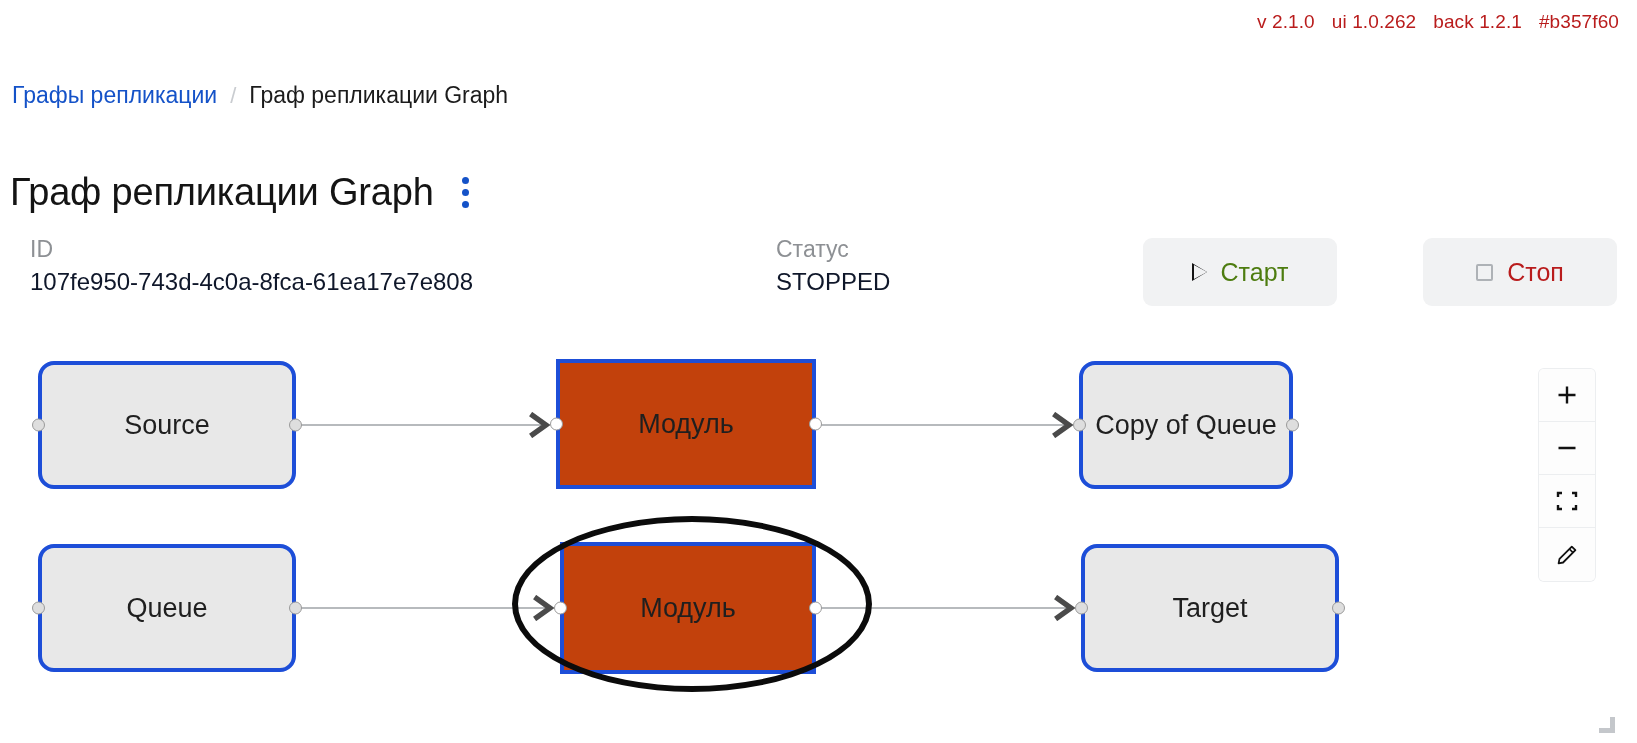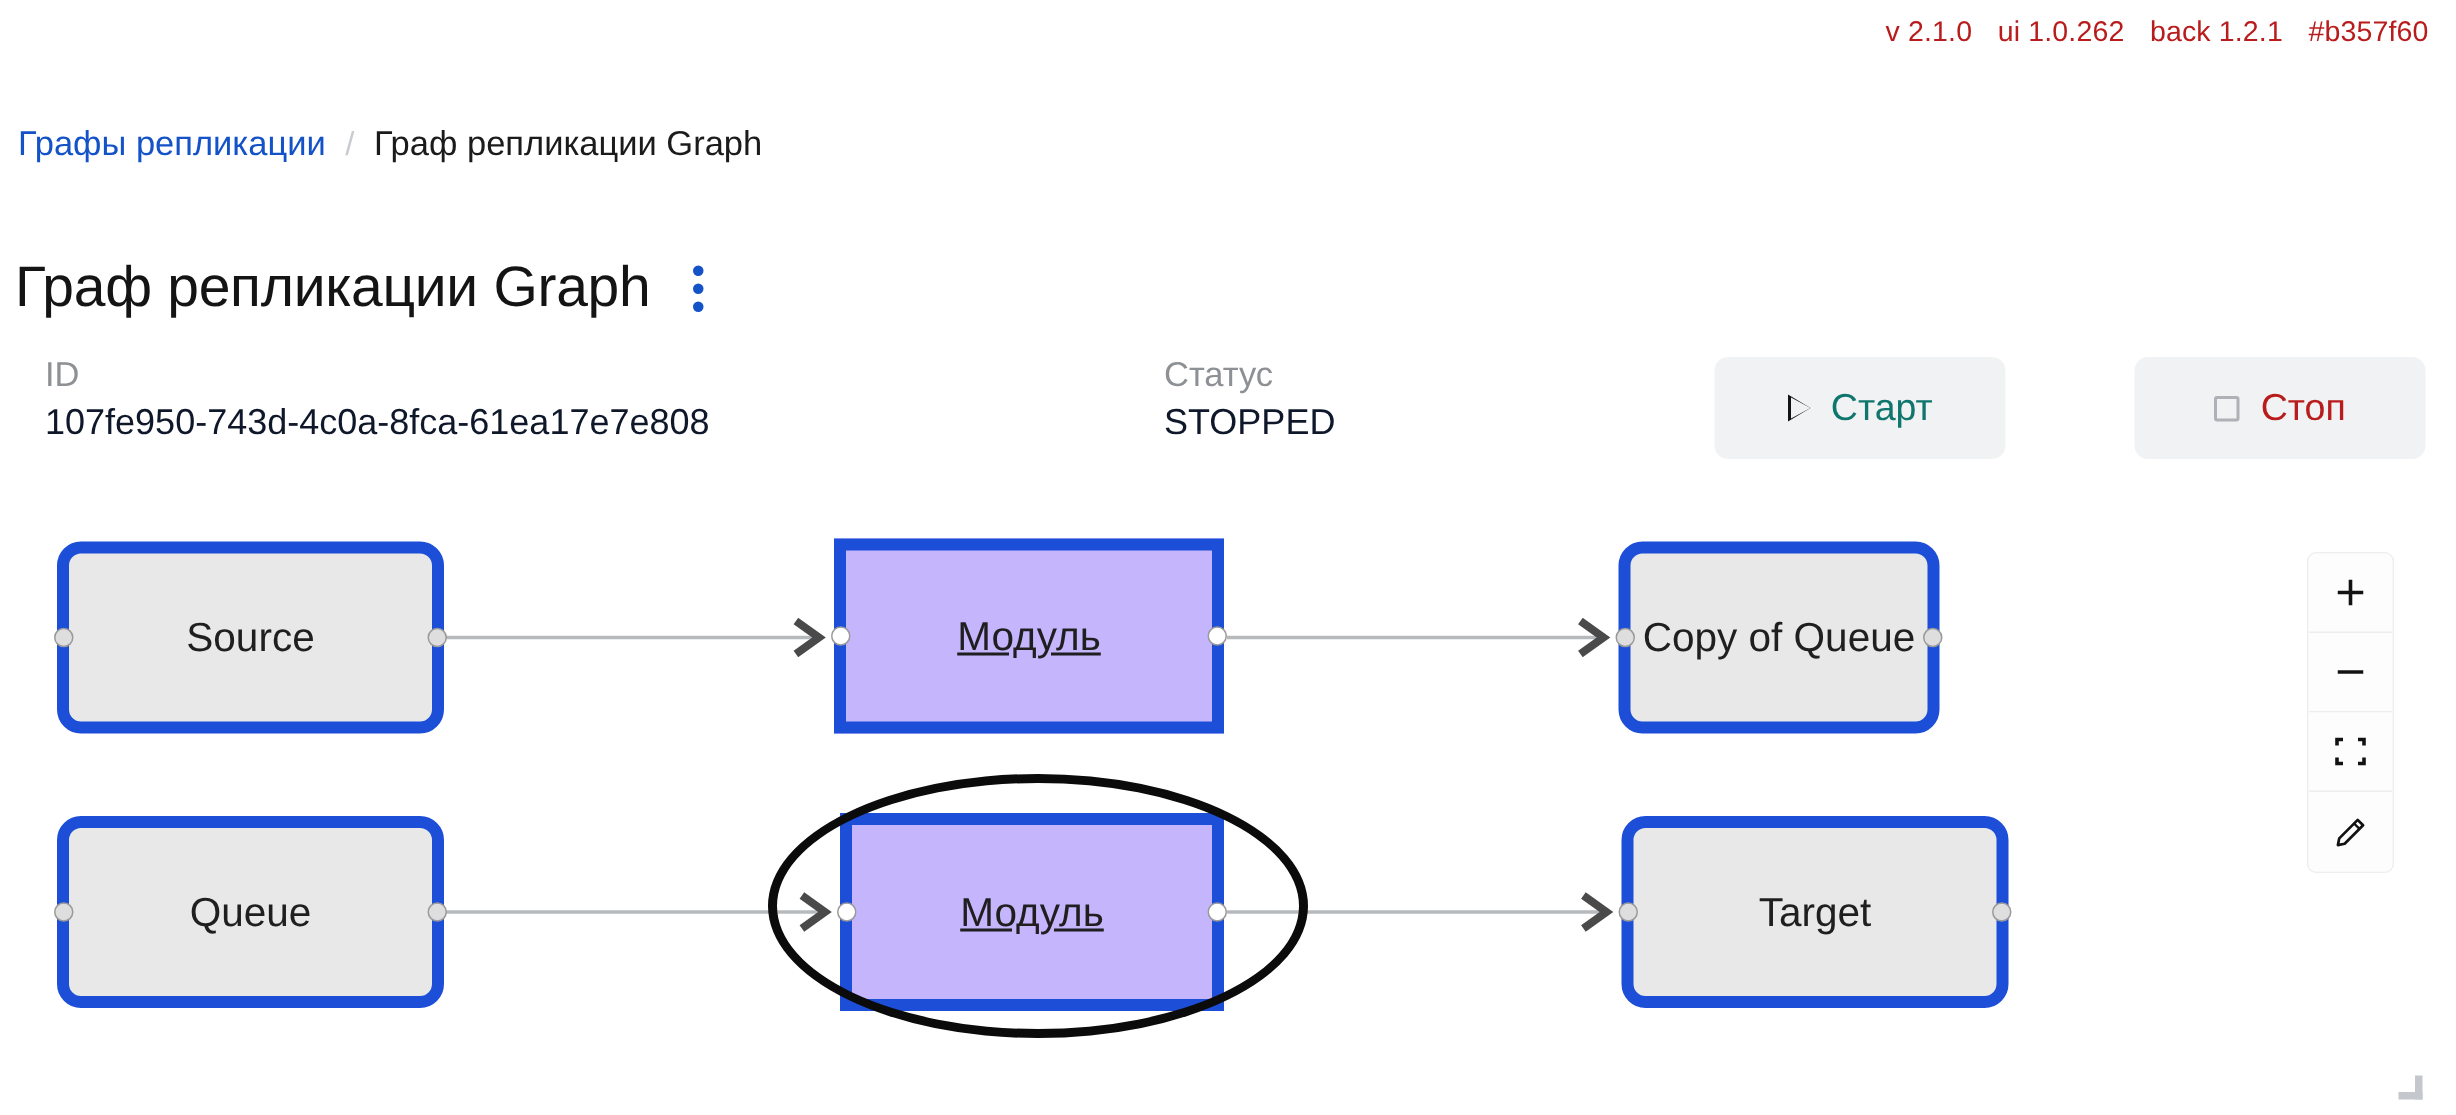--- a/index.html
+++ b/index.html
@@ -126,7 +126,7 @@
     background: #f1f2f3;
     font-family: "Liberation Sans", sans-serif;
     font-size: 25px;
-    color: #0f766e;
+    color: #4d7c0f;
     cursor: pointer;
   }
   .btn.is-disabled {

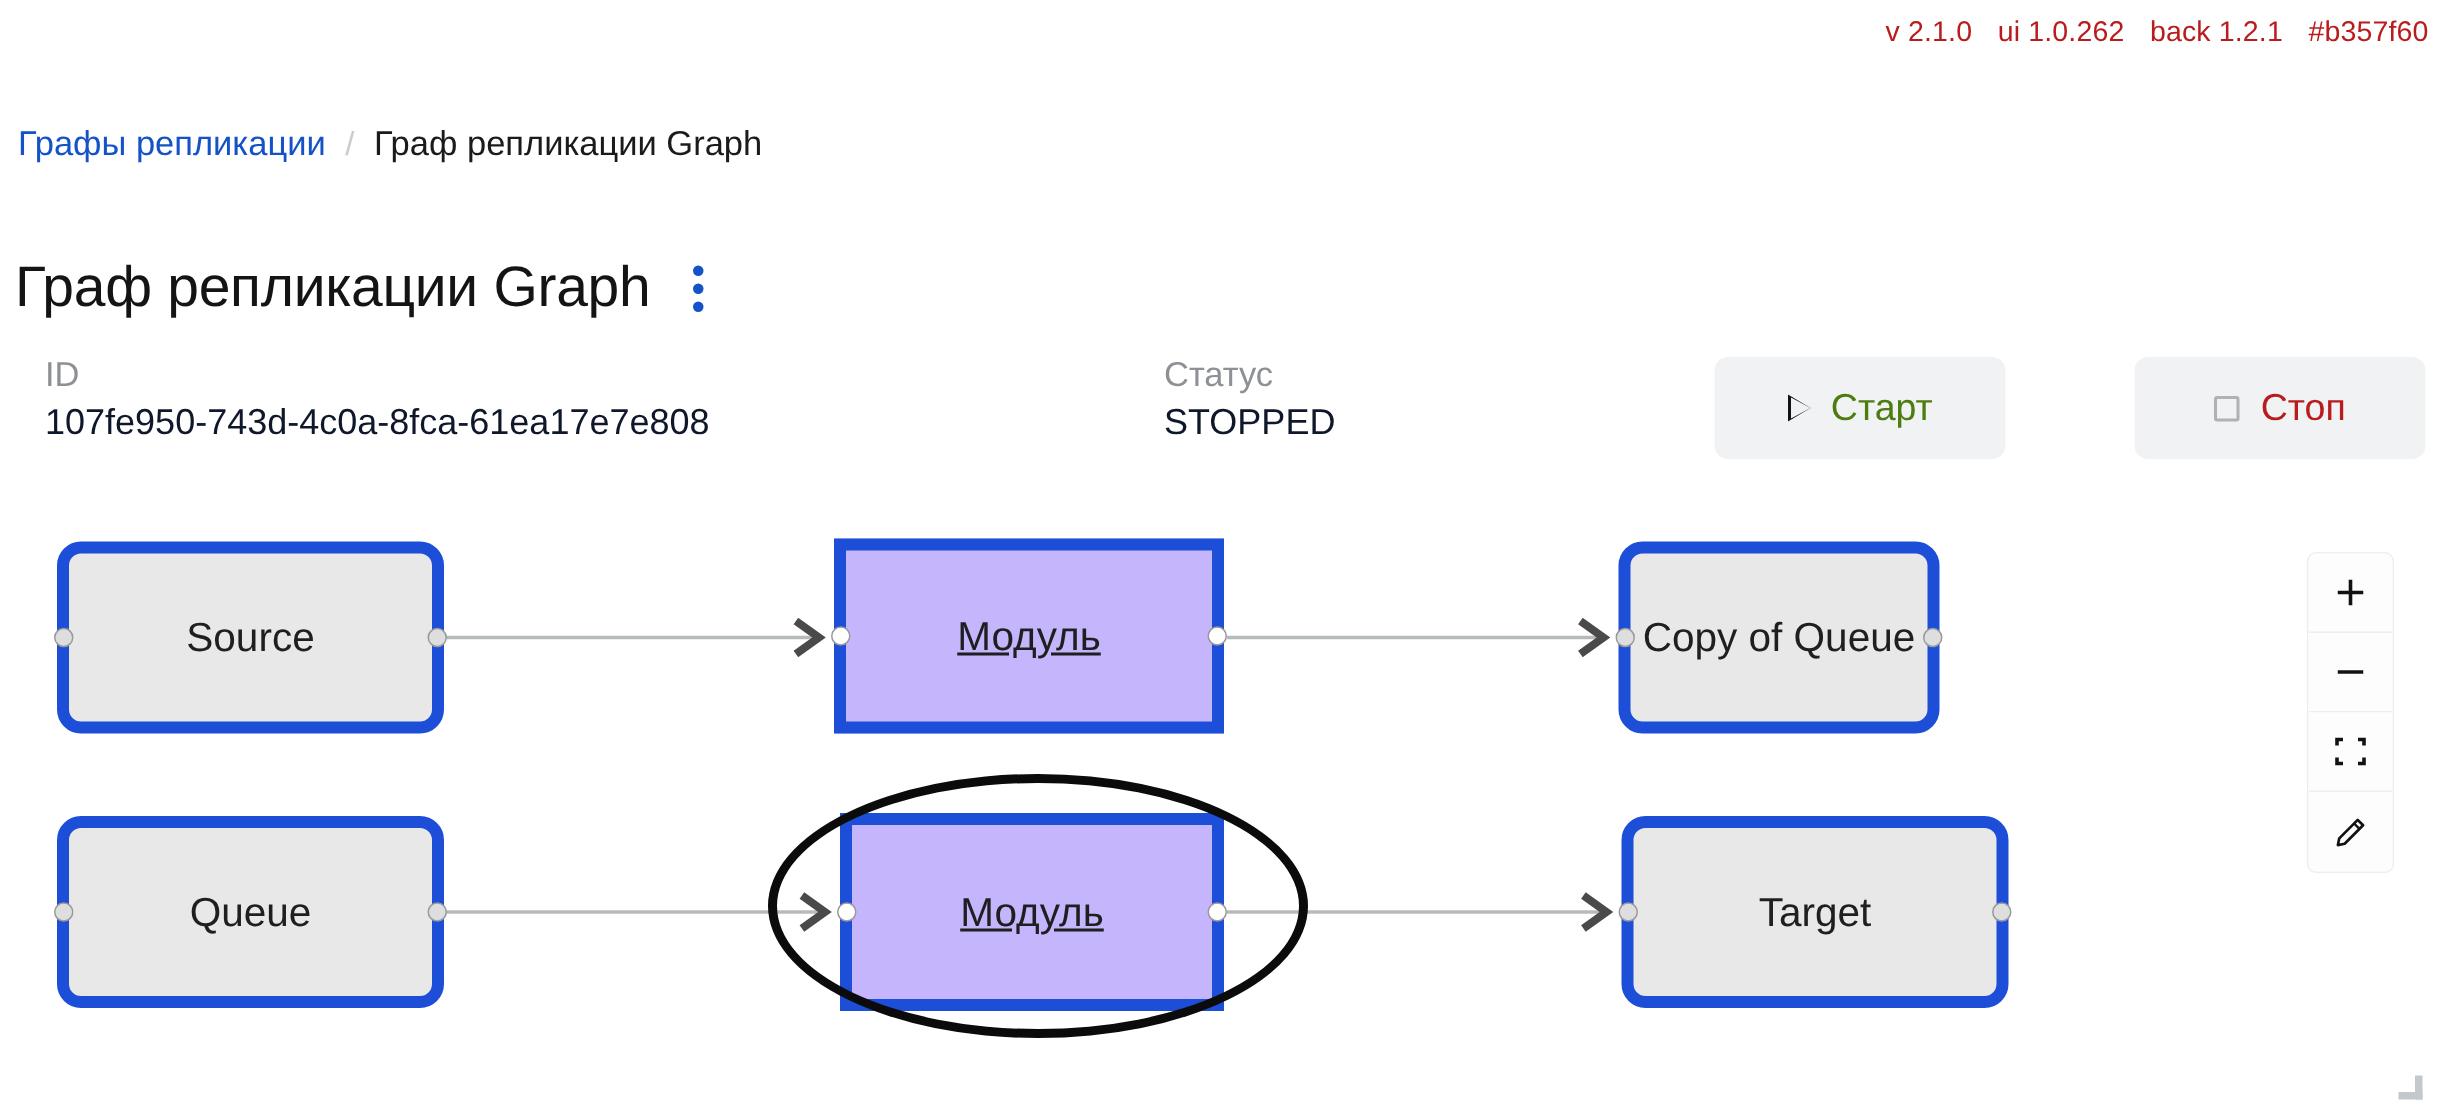--- a/index.html
+++ b/index.html
@@ -175,7 +175,7 @@
     align-items: center;
     justify-content: center;
     background: #e8e8e8;
-    border: 8px solid #1d4ed8;
+    border: 4px solid #1d4ed8;
     font-size: 27px;
     color: #1f1f1f;
     cursor: pointer;

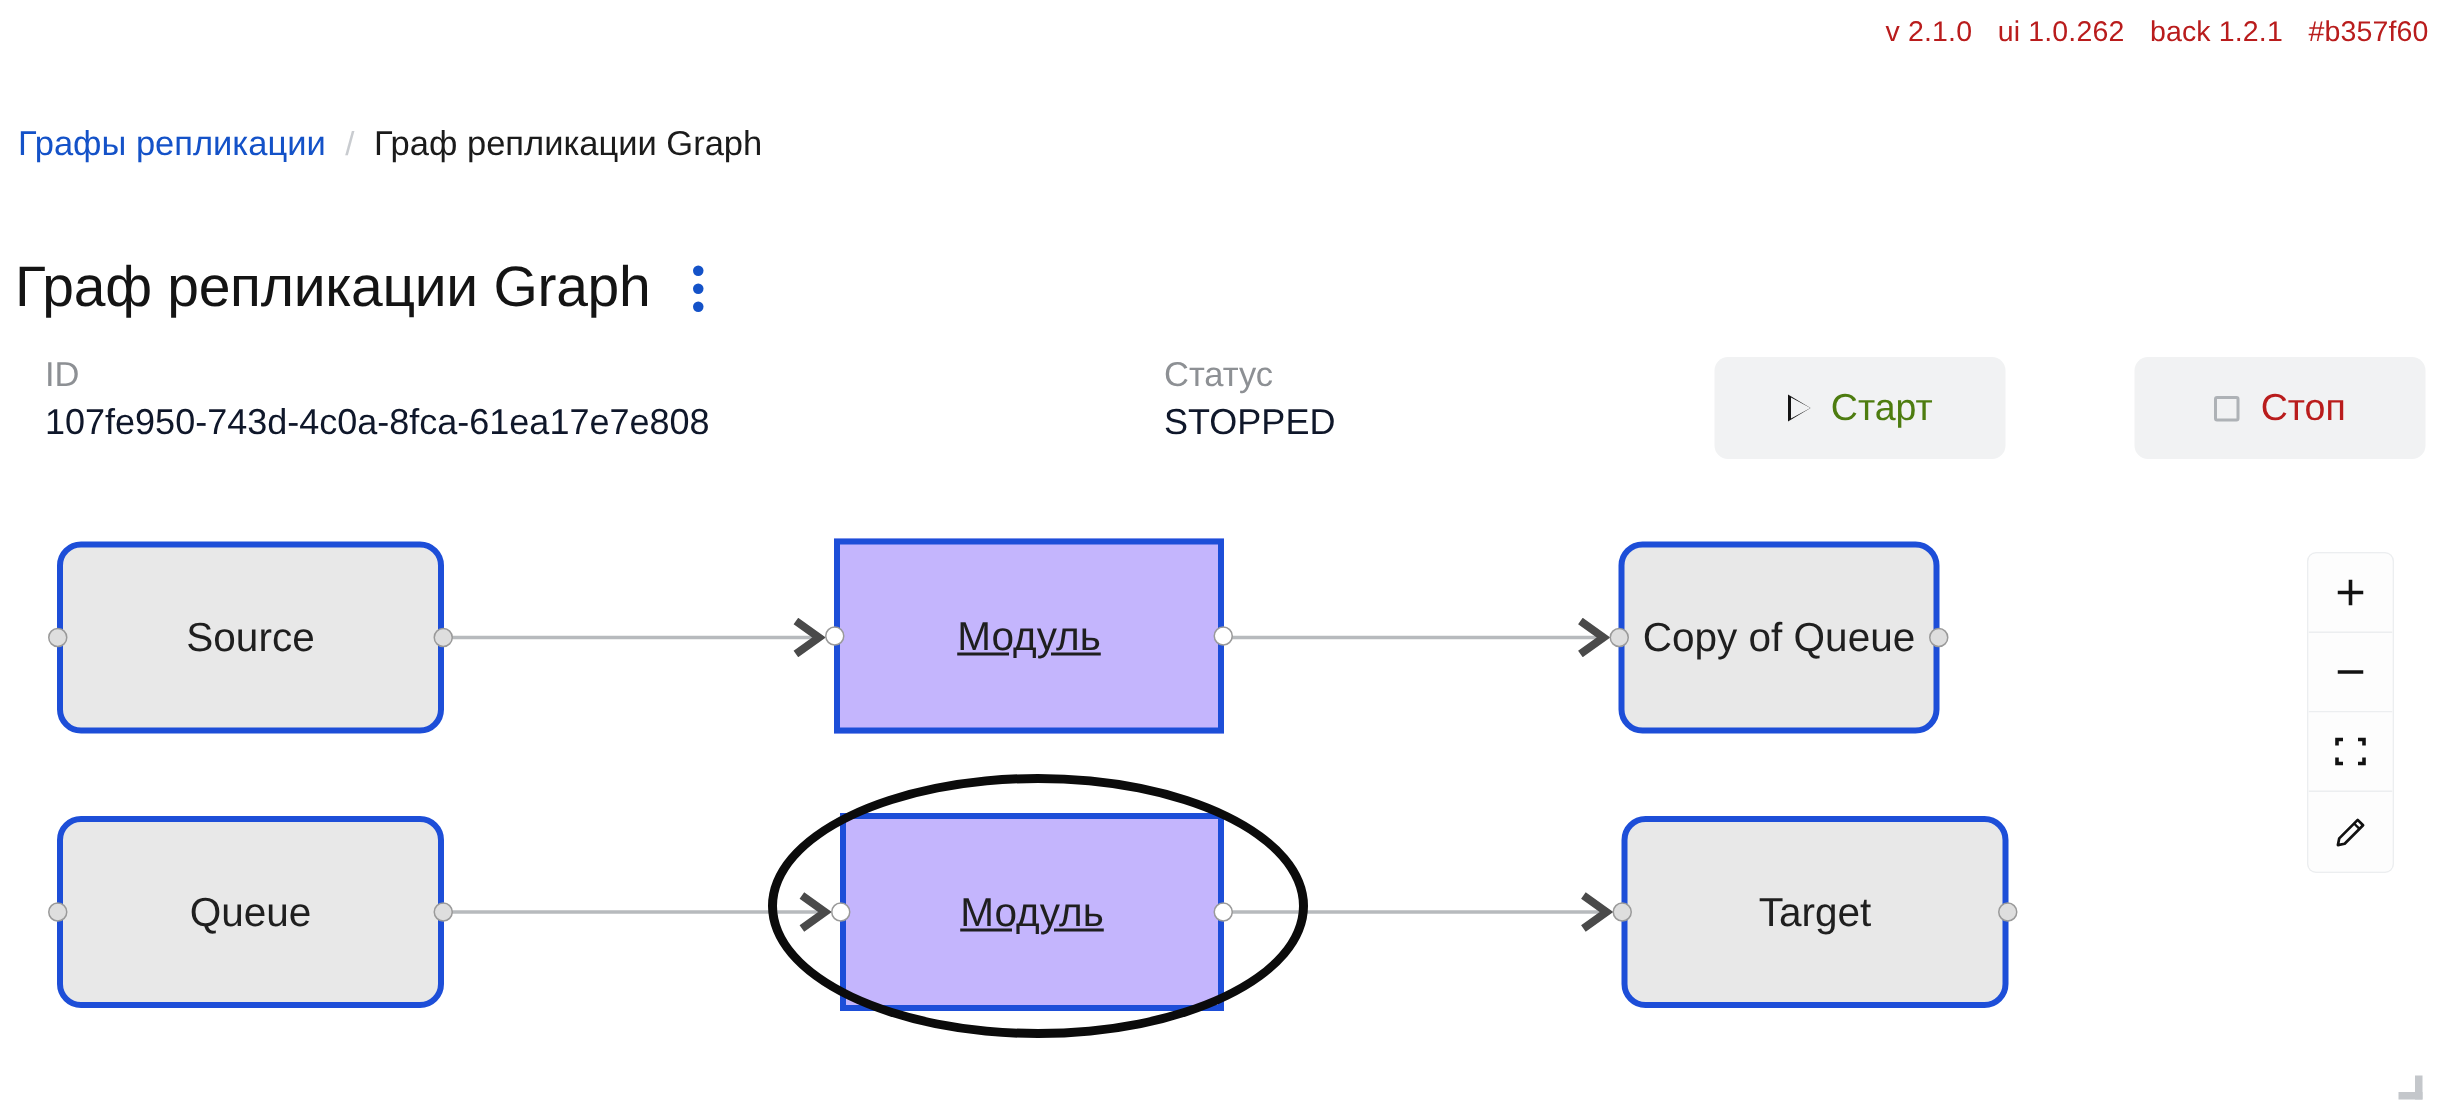--- a/index.html
+++ b/index.html
@@ -183,9 +183,8 @@
   }
   .node.endpoint { border-radius: 16px; }
   .node.module {
-    background: #c4b5fd;
+    background: #c2410c;
     border-radius: 0;
-    text-decoration: underline;
   }
   .handle {
     position: absolute;

